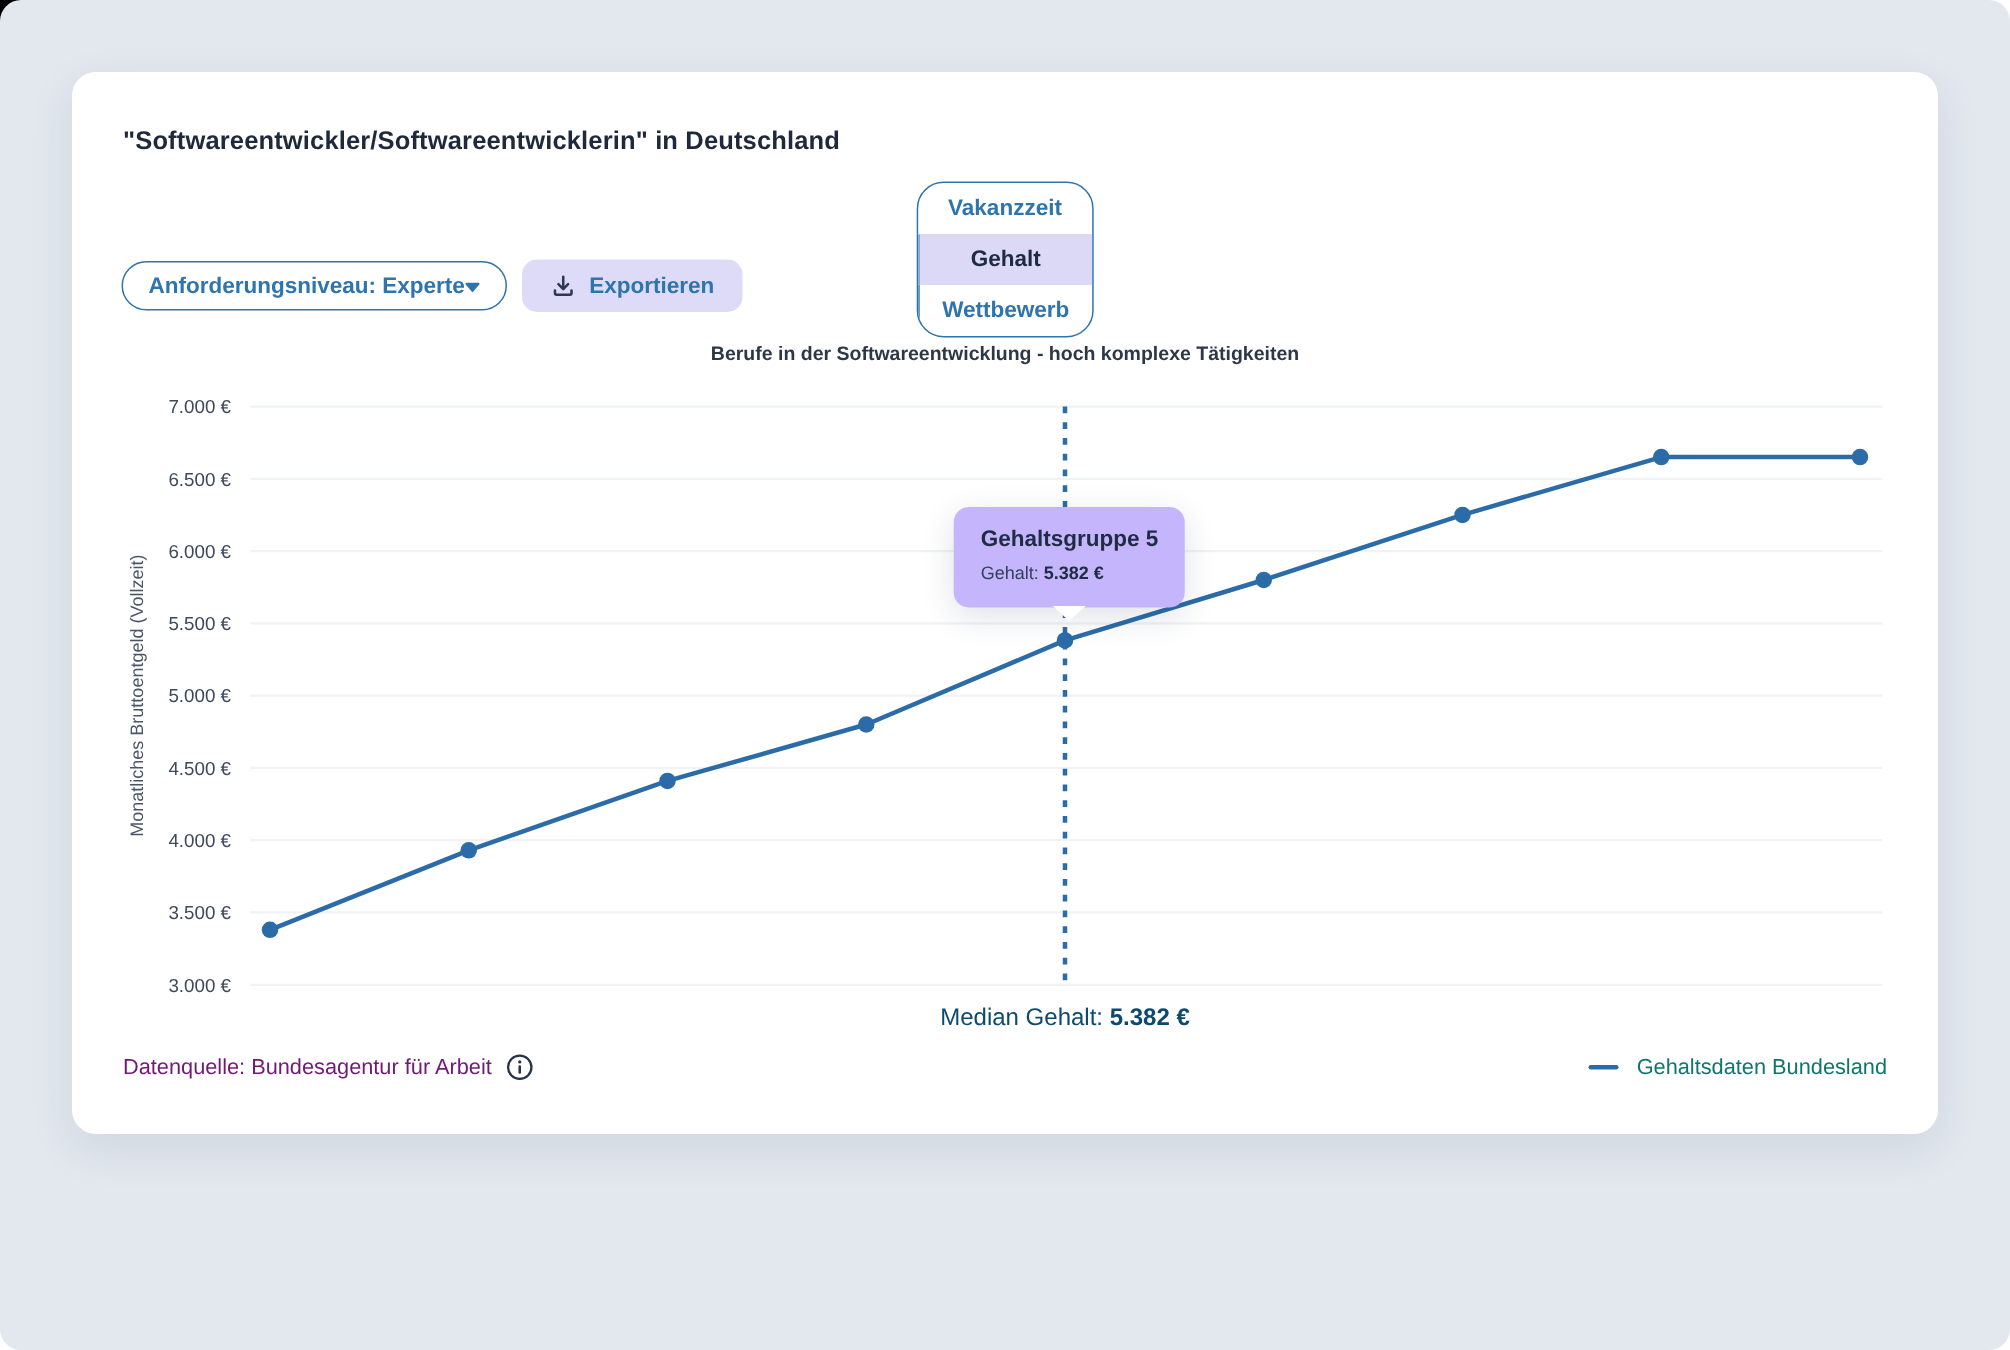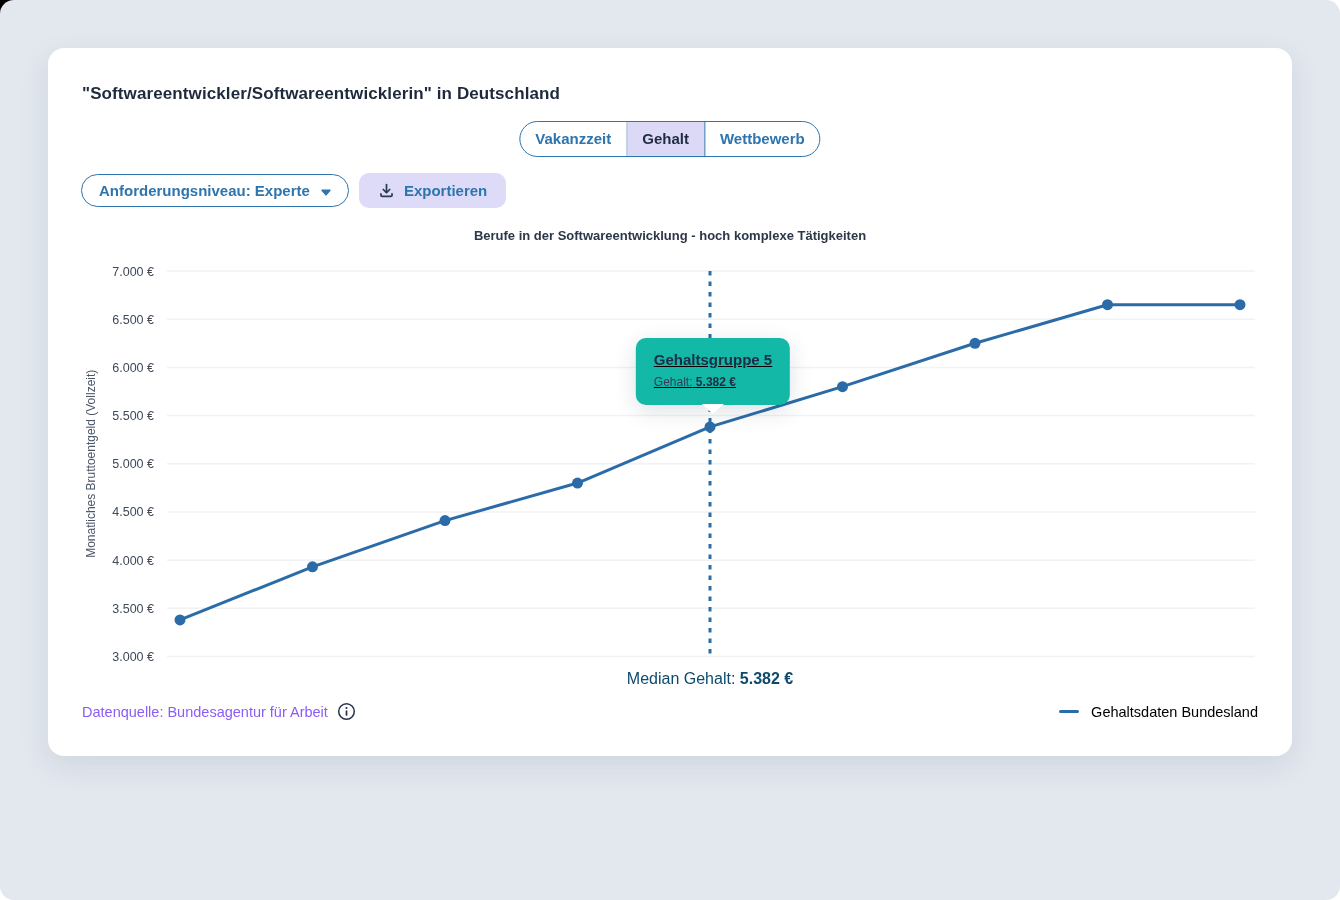--- a/index.html
+++ b/index.html
@@ -24,7 +24,7 @@
   .tab-group{
     position:absolute;top:73px;left:50%;transform:translateX(-50%);
     display:inline-flex;align-items:stretch;
-    border:1.5px solid #2e74ad;border-radius:18px;overflow:hidden;background:#fff;
+    border:1.5px solid #2e74ad;border-radius:18px;overflow:hidden;background:#fff;flex-direction:column;
   }
   .tab{
     appearance:none;background:transparent;border:none;cursor:pointer;

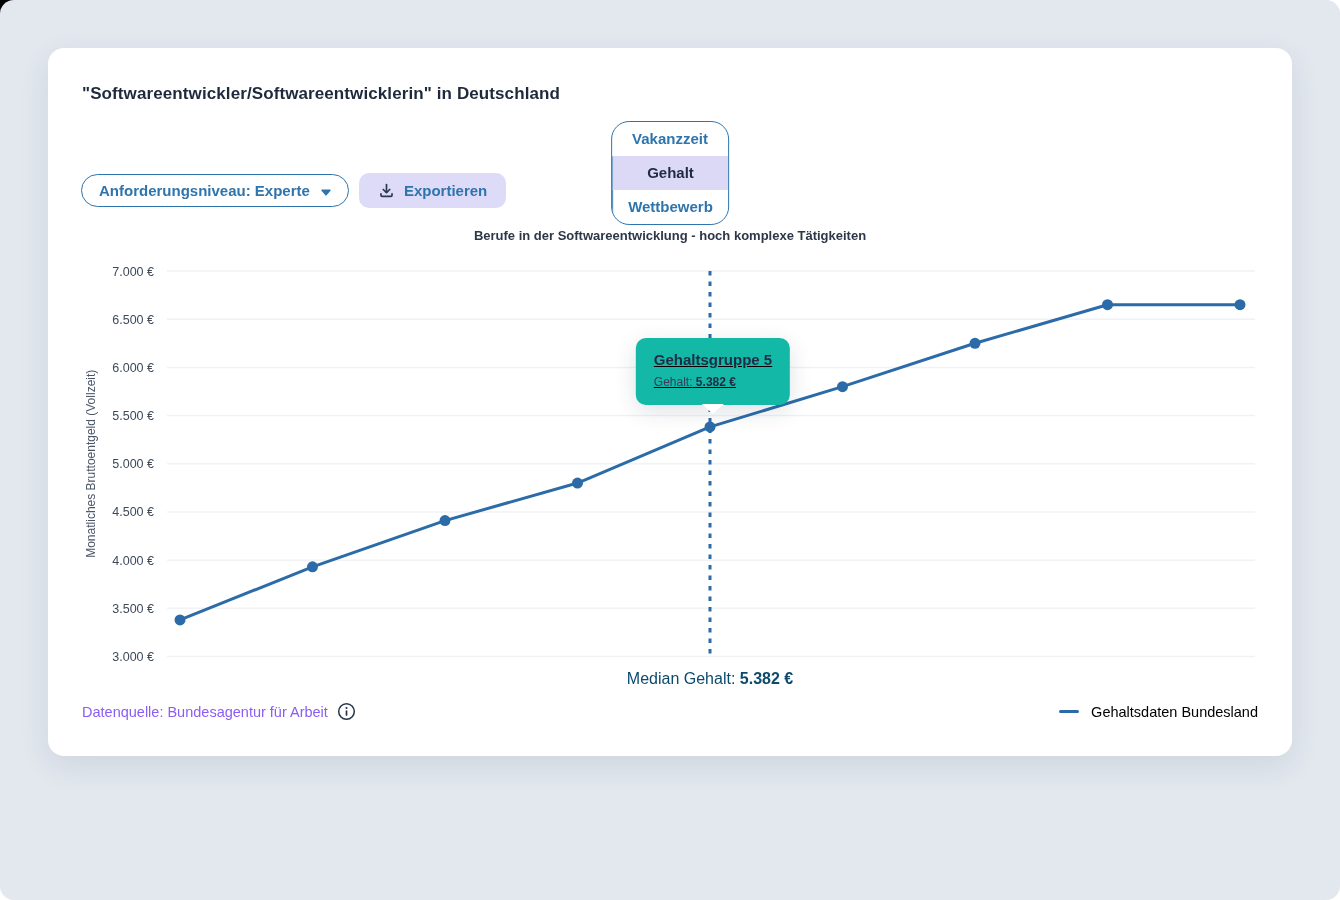--- a/index.html
+++ b/index.html
@@ -36,7 +36,7 @@
   
   .controls{position:absolute;left:33px;top:125px;display:flex;align-items:center;gap:10px;}
   .filter-pill{
-    display:inline-flex;align-items:center;gap:11px;cursor:pointer;background:#fff;
+    display:inline-flex;align-items:center;cursor:pointer;background:#fff;
     border:1.5px solid #2e74ad;border-radius:17px;padding:6px 17px;
     font-family:inherit;font-size:15px;font-weight:bold;color:#2e74ad;line-height:19px;
   }

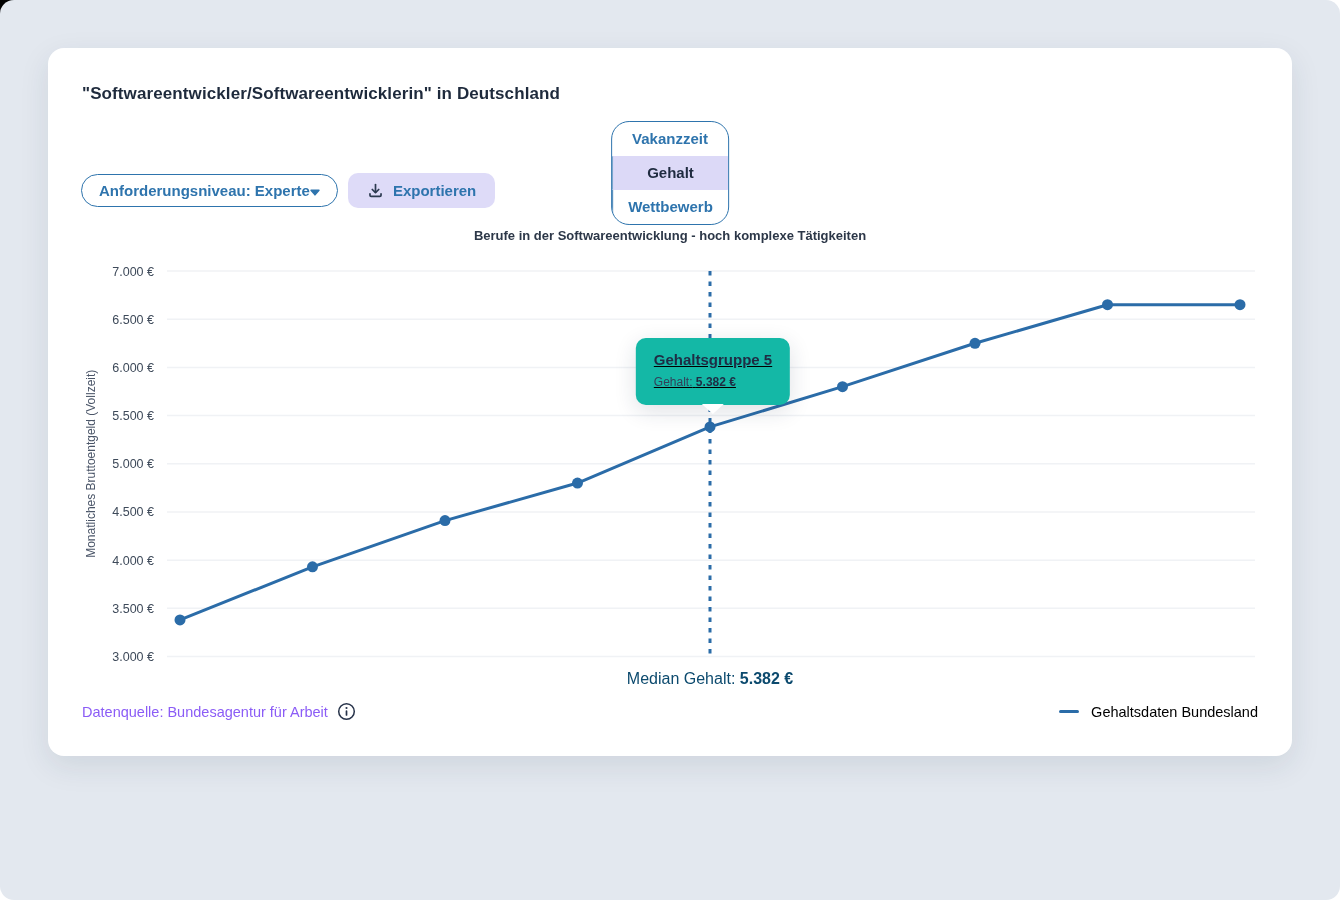--- a/index.html
+++ b/index.html
@@ -55,8 +55,8 @@
   
   .tooltip{
     position:absolute;transform:translateX(-50%);
-    background:#14b8a6;border-radius:10px;padding:10px 18px 11px 18px;
-    box-shadow:0 6px 22px rgba(25,40,70,.14);white-space:nowrap;z-index:3;text-decoration:underline;
+    background:#c4b5fd;border-radius:10px;padding:10px 18px 11px 18px;
+    box-shadow:0 6px 22px rgba(25,40,70,.14);white-space:nowrap;z-index:3;
   }
   .tooltip::after{
     content:"";position:absolute;left:50%;bottom:-9px;transform:translateX(-50%);

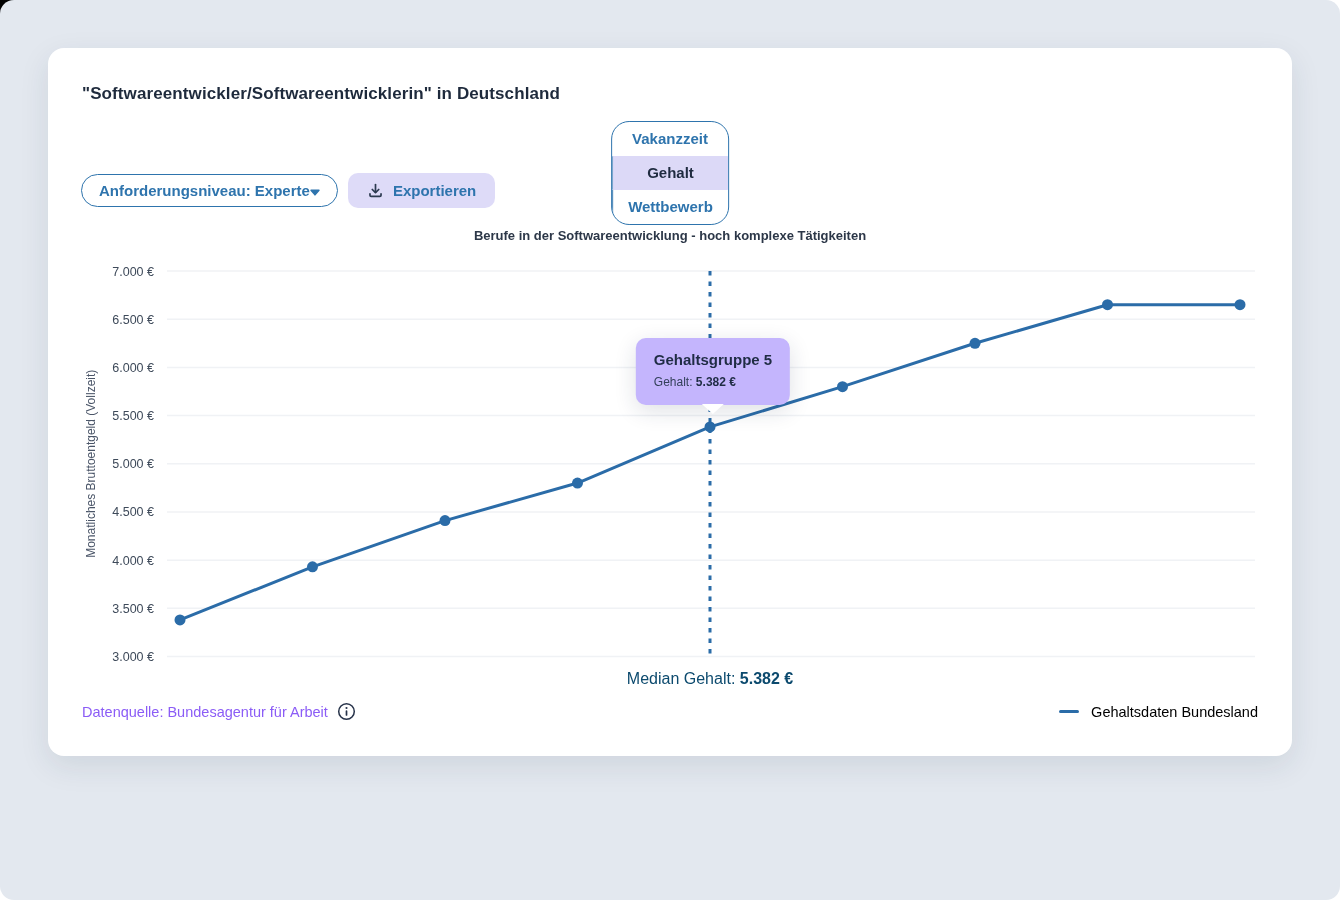--- a/index.html
+++ b/index.html
@@ -76,7 +76,7 @@
     position:absolute;left:34px;right:34px;top:654px;
     display:flex;justify-content:space-between;align-items:center;
   }
-  .source{display:inline-flex;align-items:center;gap:9px;font-size:14.5px;color:#8b5cf6;}
+  .source{display:inline-flex;align-items:center;gap:9px;font-size:14.5px;color:#701a75;}
   .info-icon{display:inline-flex;cursor:pointer;color:#27334a;}
   .legend{display:inline-flex;align-items:center;gap:12px;cursor:pointer;}
   .legend-dash{width:20px;height:3px;border-radius:2px;background:#2b6ca8;}

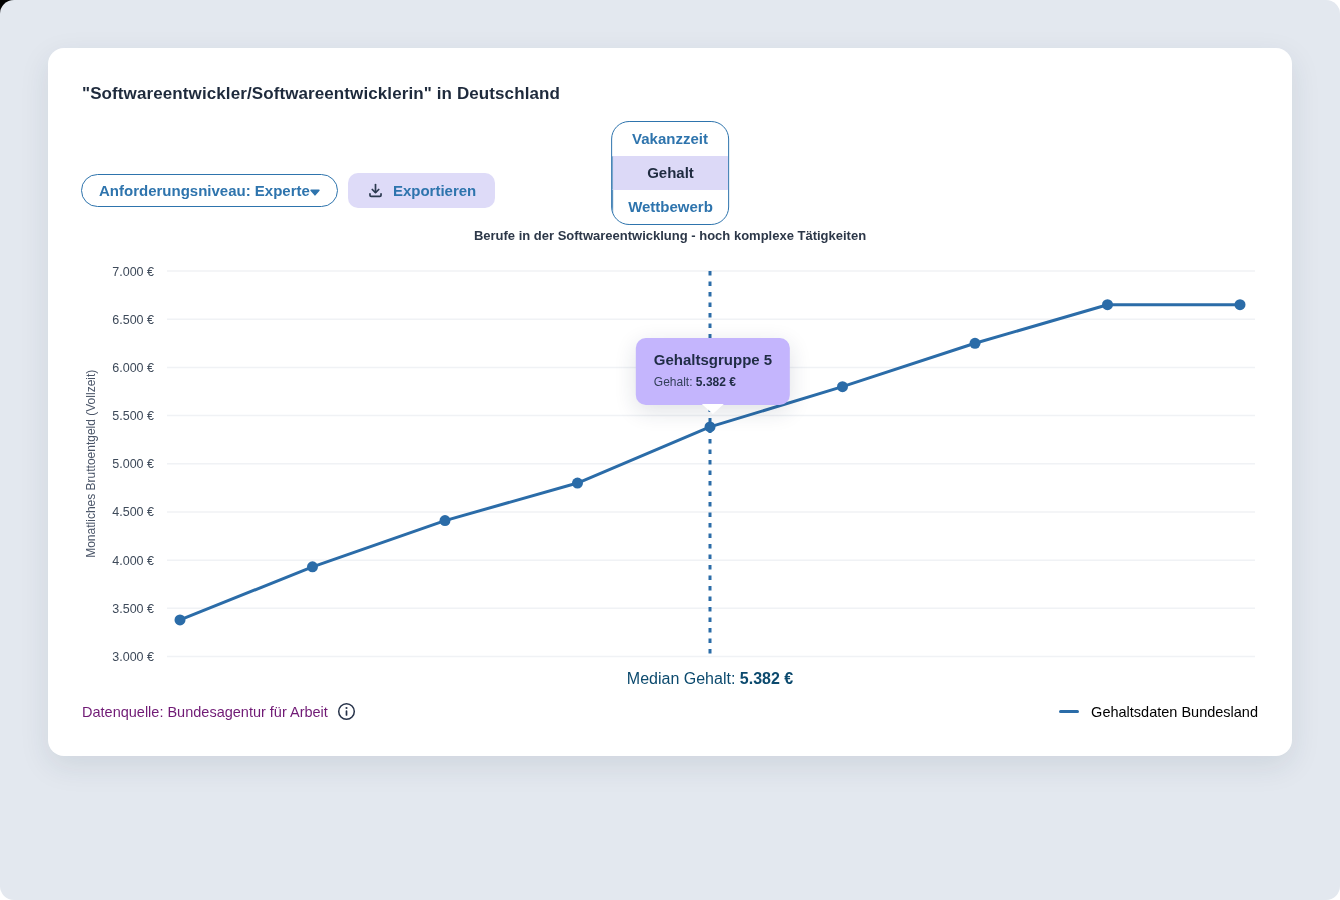--- a/index.html
+++ b/index.html
@@ -80,7 +80,7 @@
   .info-icon{display:inline-flex;cursor:pointer;color:#27334a;}
   .legend{display:inline-flex;align-items:center;gap:12px;cursor:pointer;}
   .legend-dash{width:20px;height:3px;border-radius:2px;background:#2b6ca8;}
-  .legend-label{font-size:14.5px;color:#000000;}
+  .legend-label{font-size:14.5px;color:#0f766e;}
 </style>
 </head>
 <body>

